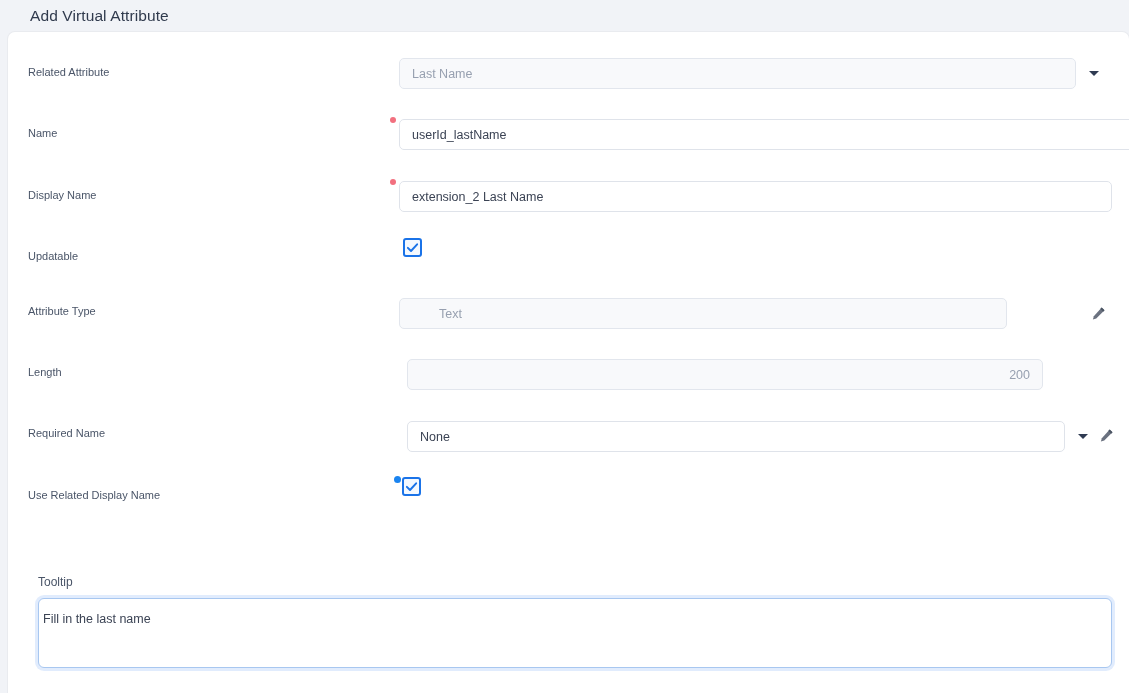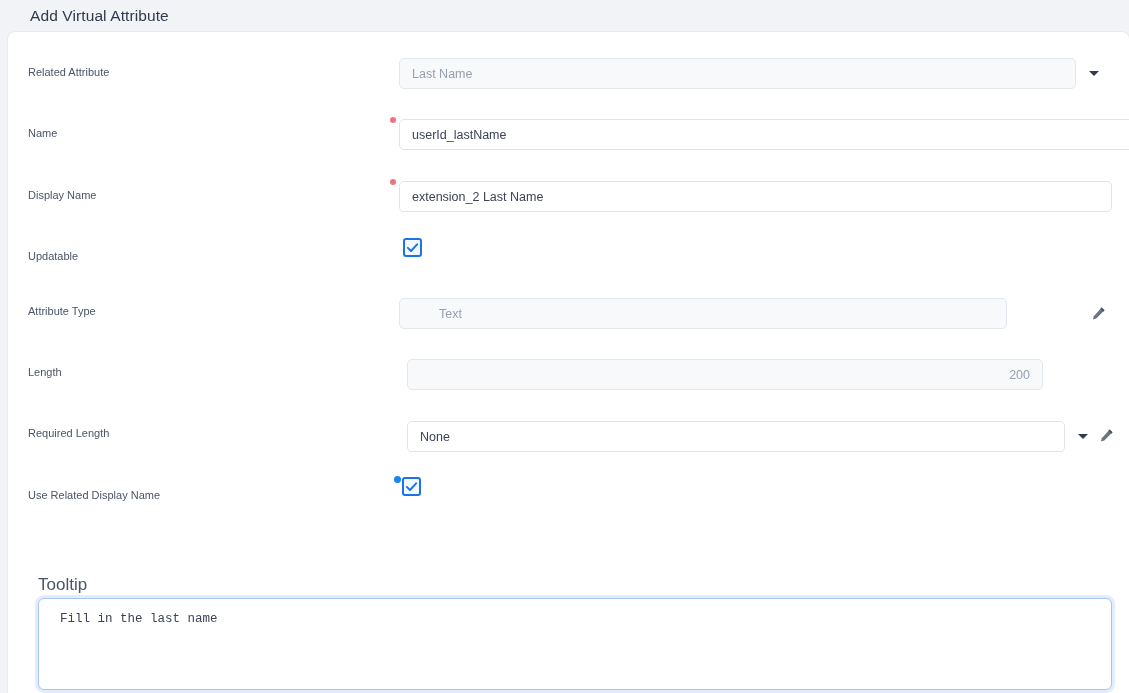--- a/index.html
+++ b/index.html
@@ -216,7 +216,7 @@
   </div>
 
   <div class="row">
-    <span class="label" style="top:393px;">Required Length</span>
+    <span class="label" style="top:393px;">Required Name</span>
     <input class="field" style="left: 399px; top: 389px; width: 658px;" readonly="" value="None">
     <span class="caret" style="left:1070px; top:402px;"></span>
     <span class="pencil" style="left:1091px; top:396px;">

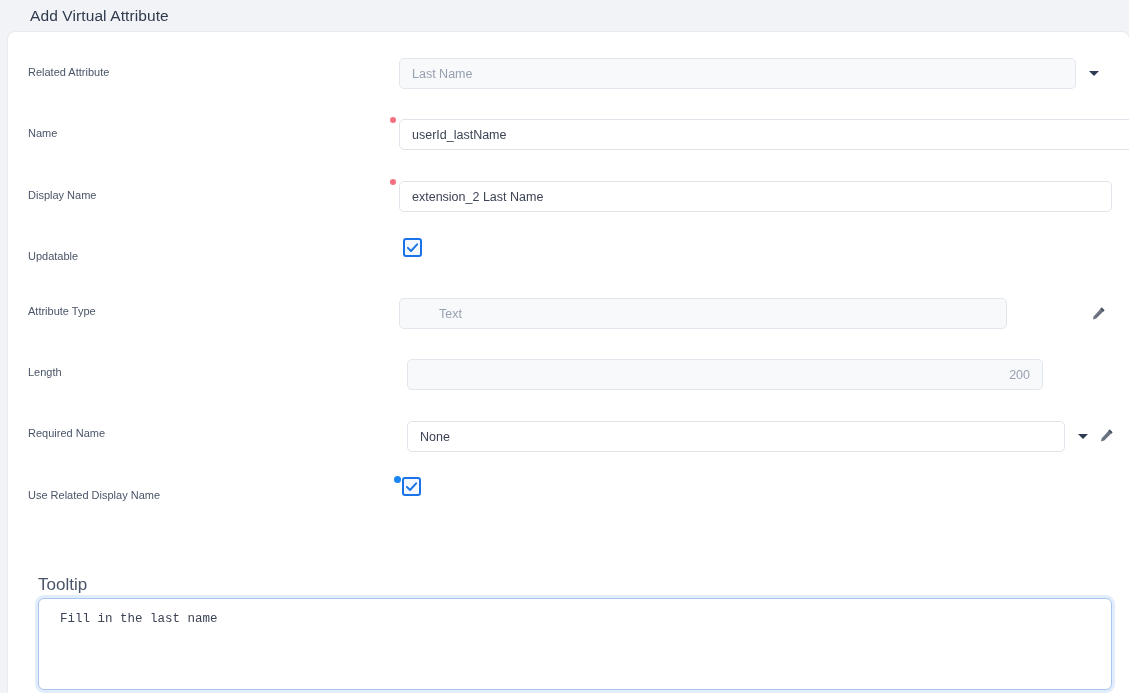--- a/index.html
+++ b/index.html
@@ -141,7 +141,7 @@
     position: absolute;
     left: 30px;
     top: 543px;
-    font-size: 17px;
+    font-size: 12px;
     color: #4a5568;
   }
   .textarea {

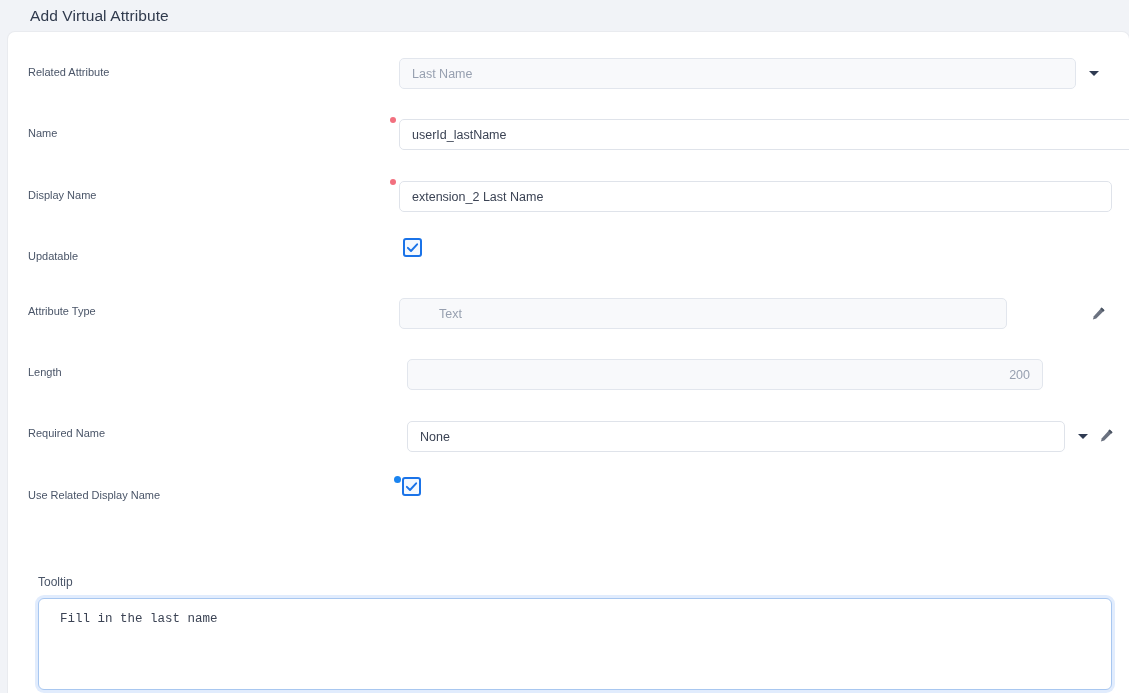--- a/index.html
+++ b/index.html
@@ -149,15 +149,15 @@
     left: 30px;
     top: 566px;
     width: 1074px;
-    height: 92px;
+    height: 70px;
     border: 1px solid #a8c7f0;
     border-radius: 6px;
     box-shadow: 0 0 0 3px rgba(120,170,245,.22);
     background: #ffffff;
-    font-family: Liberation Mono, monospace;
+    font-family: Liberation Sans, sans-serif;
     font-size: 12.5px;
     color: #3b4354;
-    padding: 12px 21px;
+    padding: 12px 4px;
     line-height: 17px;
     resize: none;
     outline: none;

